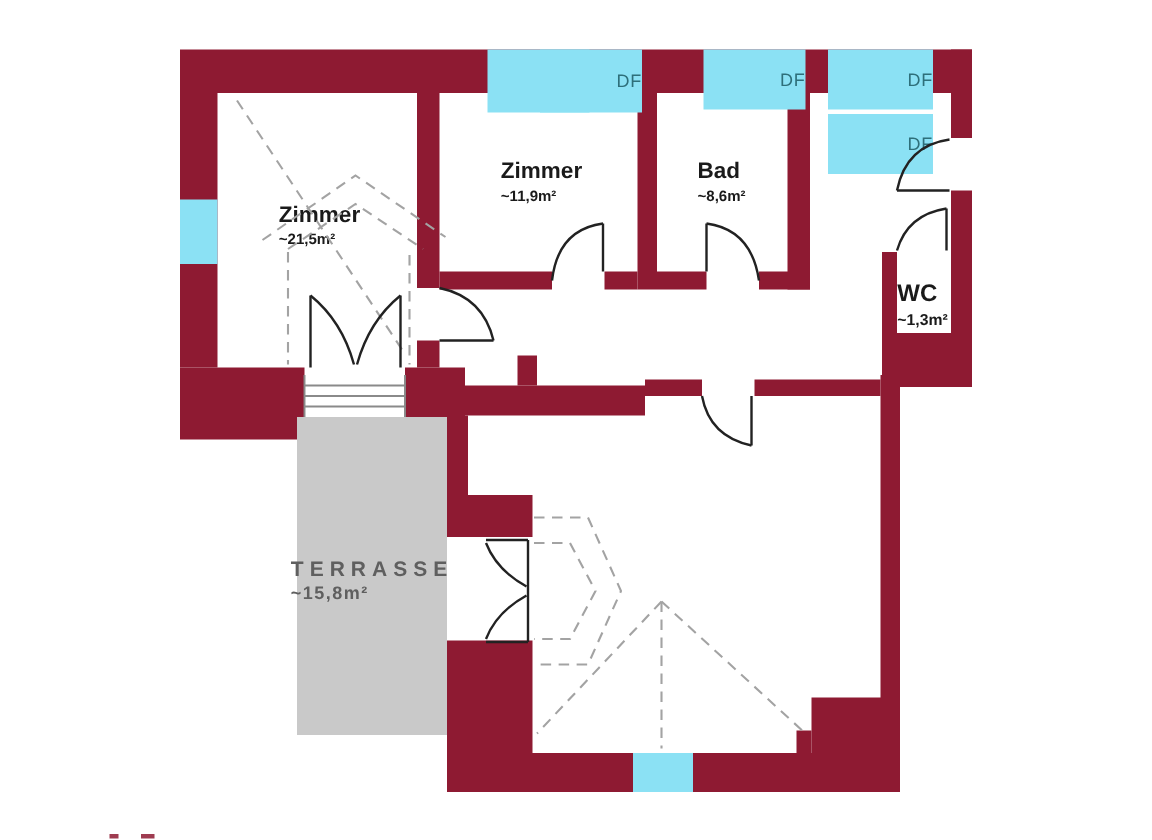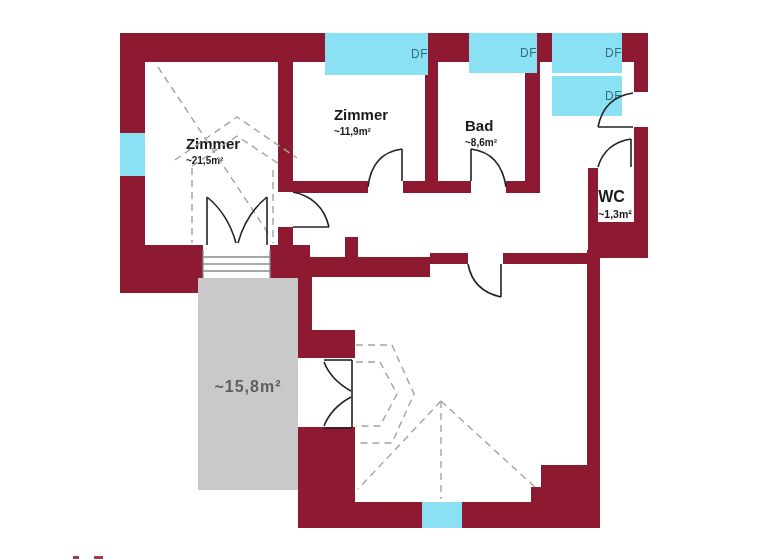--- a/index.html
+++ b/index.html
@@ -139,7 +139,7 @@
     <span class="nm">Zimmer</span>
     <span class="ar">~11,9m²</span>
   </div>
-  <div class="lbl" style="left:481px;top:132px">
+  <div class="lbl" style="left:481px;top:121px">
     <span class="nm">Bad</span>
     <span class="ar">~8,6m²</span>
   </div>

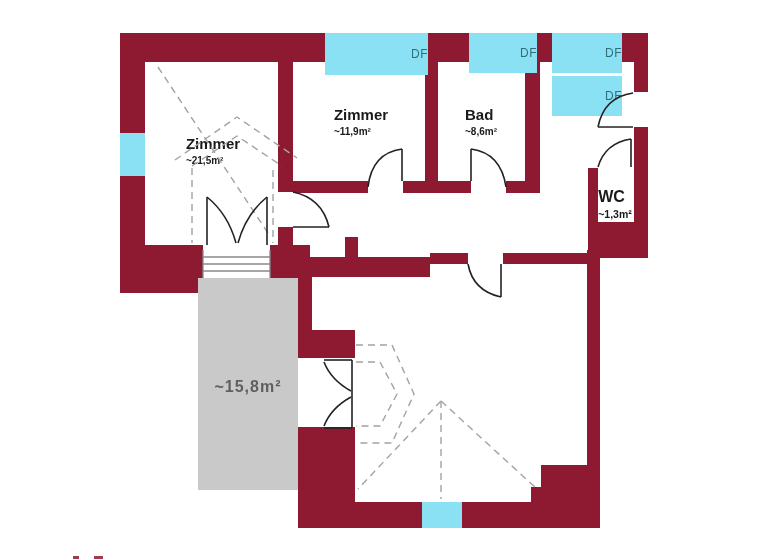--- a/index.html
+++ b/index.html
@@ -148,6 +148,7 @@
     <span class="ar">~1,3m²</span>
   </div>
   <div class="lbl lbl-ter" style="left:248px;top:387px">
+    <span class="nm">TERRASSE</span>
     <span class="ar">~15,8m²</span>
   </div>
 

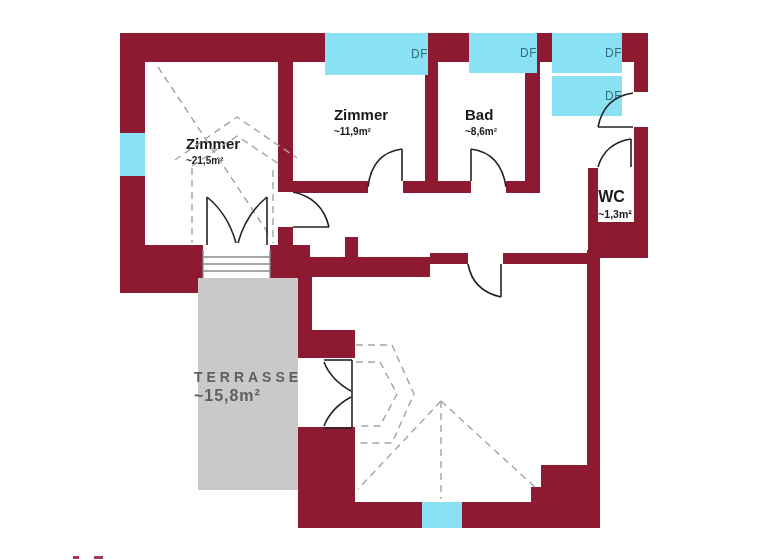--- a/index.html
+++ b/index.html
@@ -17,7 +17,7 @@
   .lbl-wc .nm{font-size:16px;} .lbl-wc .ar{font-size:10.5px;}
   .lbl-ter{color:#5f5f5f;}
   .lbl-ter .nm{font-size:14px;letter-spacing:4px;}
-  .lbl-ter .ar{font-size:16px;letter-spacing:1px;}
+  .lbl-ter .ar{font-size:12px;letter-spacing:1px;}
   svg.overlay{position:absolute;left:0;top:0;z-index:5;pointer-events:none;}
   .artifact{position:absolute;background:#8E1A32;opacity:.85;}
 </style>

